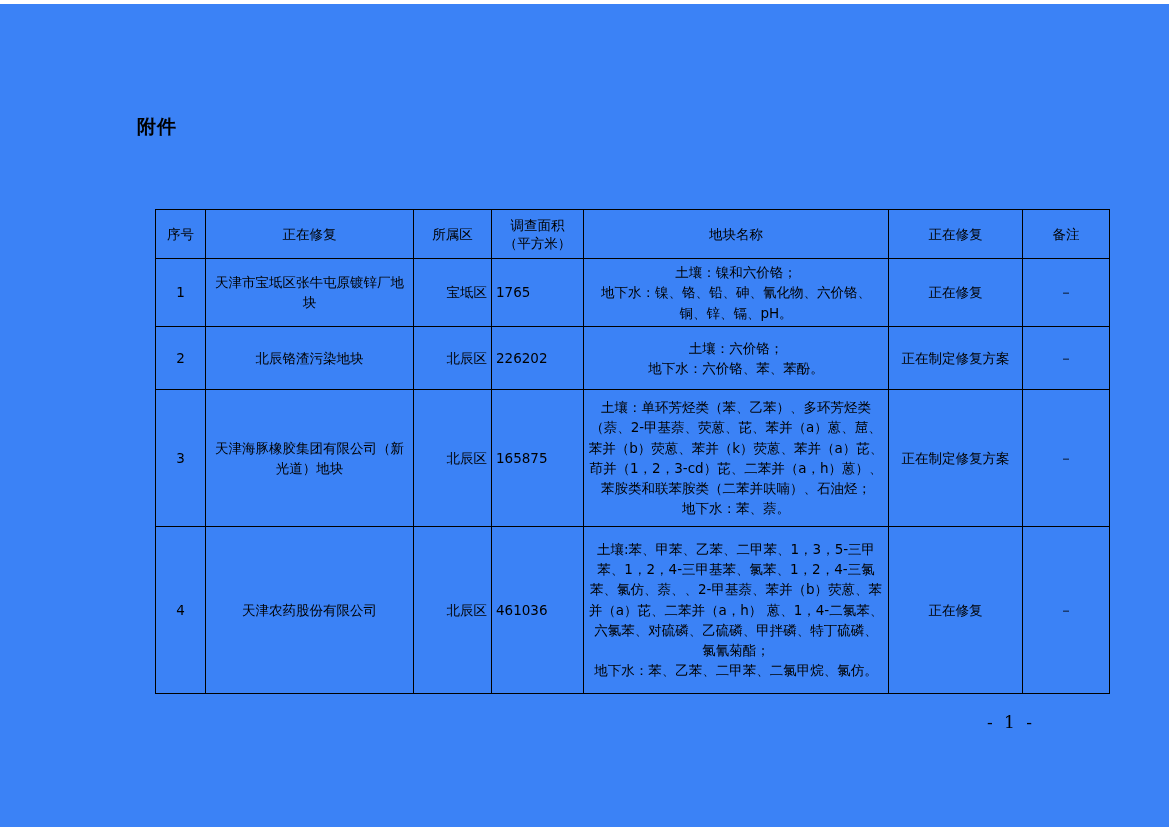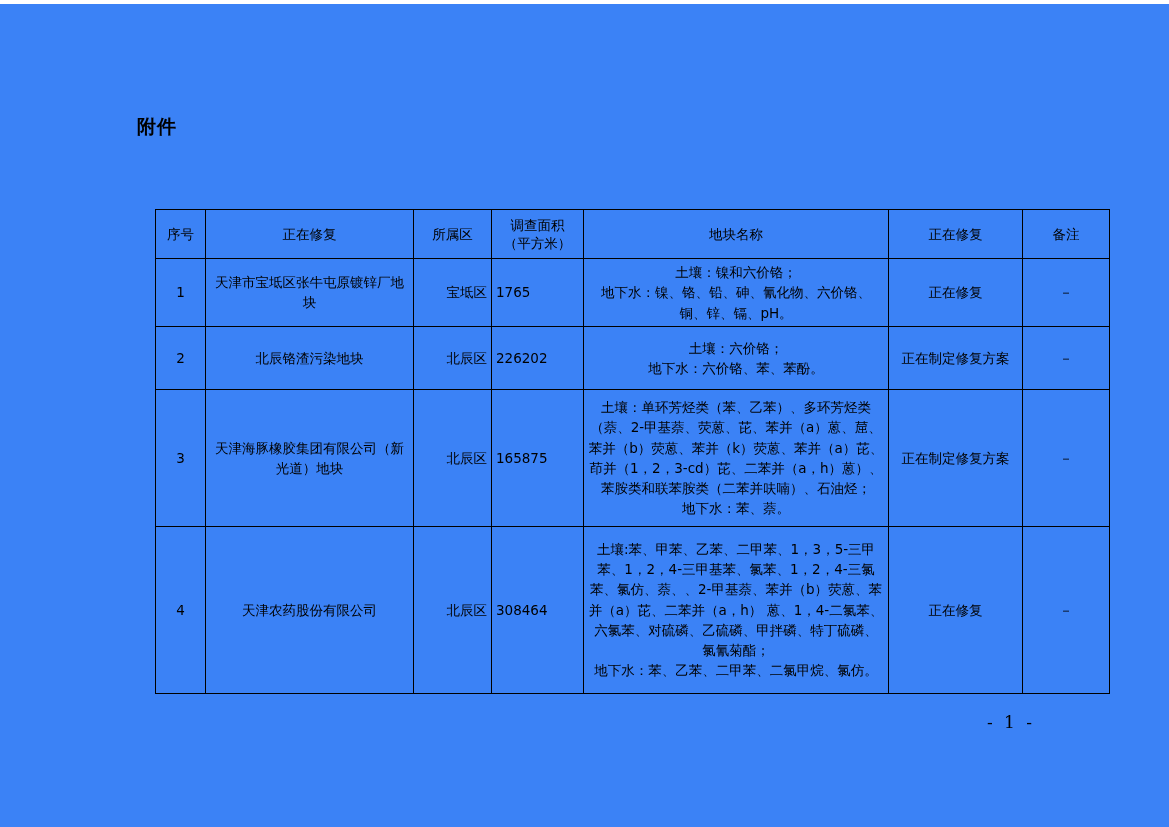--- a/index.html
+++ b/index.html
@@ -186,7 +186,7 @@
           <td class="seq">4</td>
           <td class="name">天津农药股份有限公司</td>
           <td class="dist">北辰区</td>
-          <td class="area">308464</td>
+          <td class="area">461036</td>
           <td class="poll">土壤:苯、甲苯、乙苯、二甲苯、1，3，5-三甲苯、1，2，4-三甲基苯、氯苯、1，2，4-三氯苯、氯仿、萘、、2-甲基萘、苯并（b）荧蒽、苯并（a）芘、二苯并（a，h） 蒽、1，4-二氯苯、六氯苯、对硫磷、乙硫磷、甲拌磷、特丁硫磷、氯氰菊酯；
 地下水：苯、乙苯、二甲苯、二氯甲烷、氯仿。</td>
           <td class="prog">正在修复</td>

